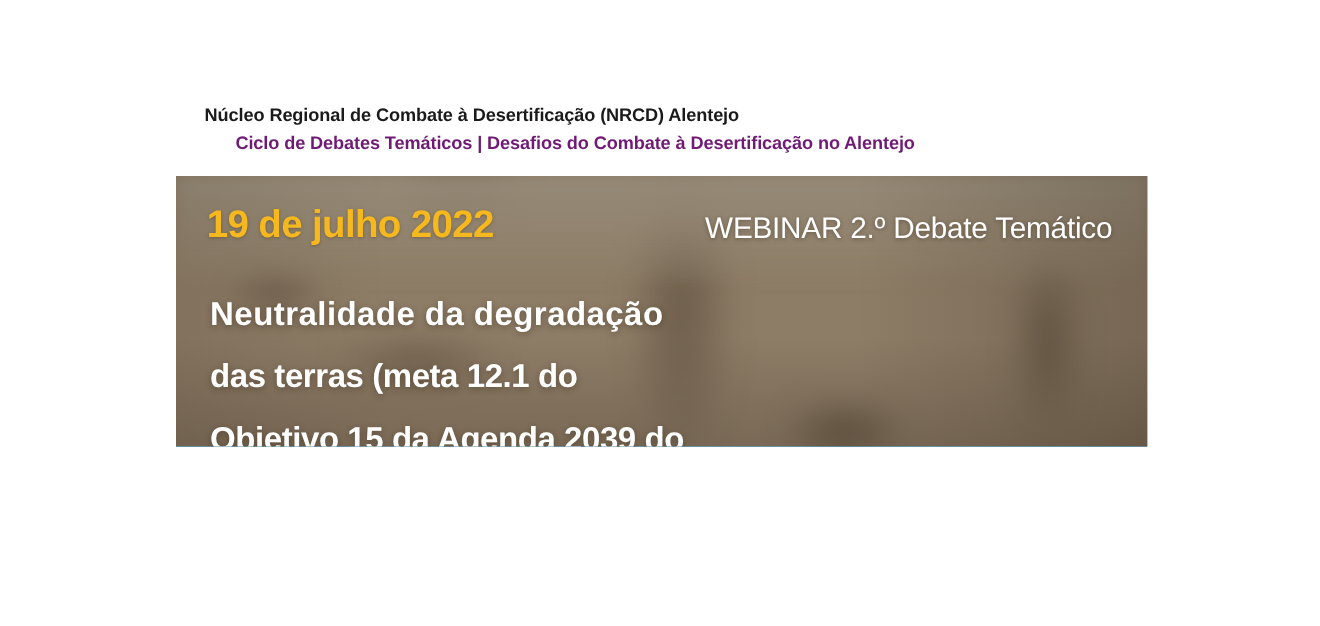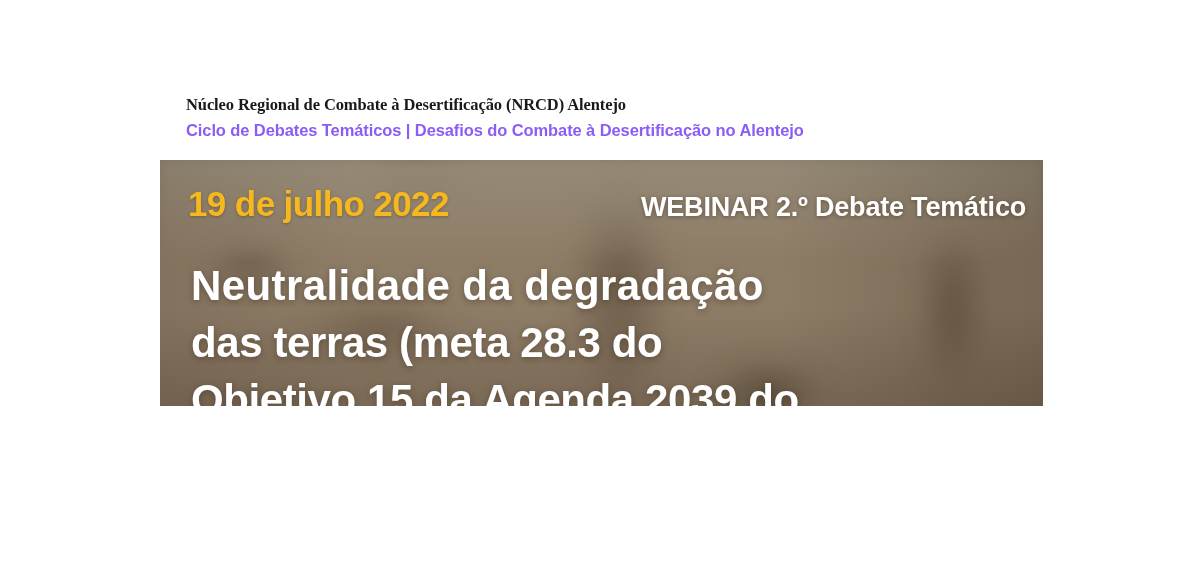--- a/index.html
+++ b/index.html
@@ -35,7 +35,6 @@
     letter-spacing: -0.1px;
     line-height: 22px;
     white-space: nowrap;
-    font-family: Liberation Serif, serif;
   }
   .header-line2 {
     font-size: 16.5px;

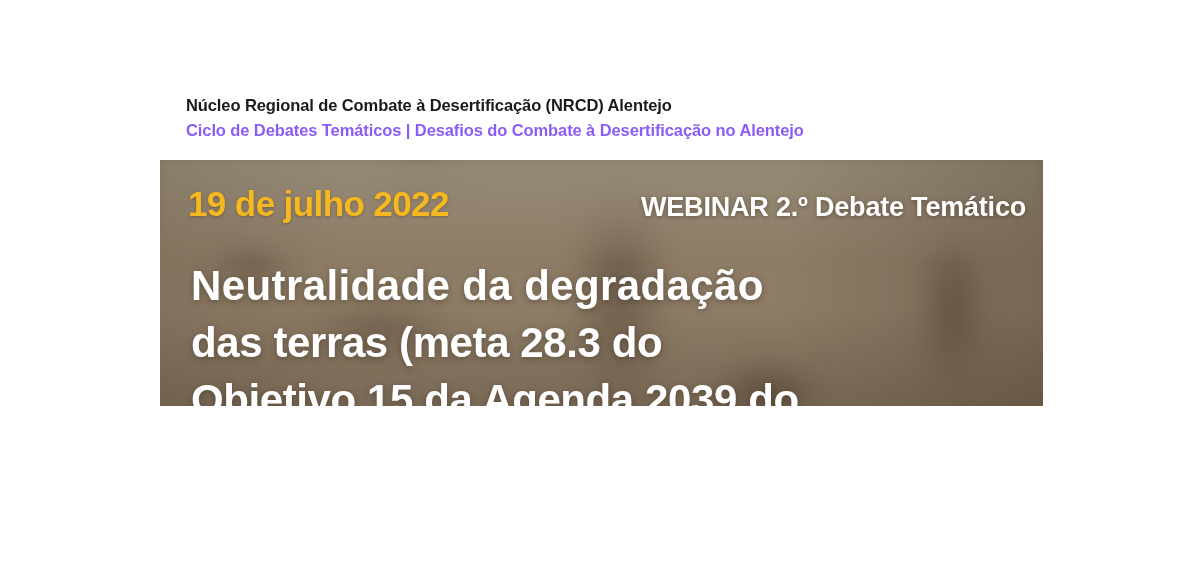--- a/index.html
+++ b/index.html
@@ -39,11 +39,12 @@
   .header-line2 {
     font-size: 16.5px;
     font-weight: bold;
-    color: #8b5cf6;
+    color: #701a75;
     letter-spacing: -0.1px;
     line-height: 22px;
     margin-top: 3px;
     white-space: nowrap;
+    margin-left: 28px;
   }
 
   

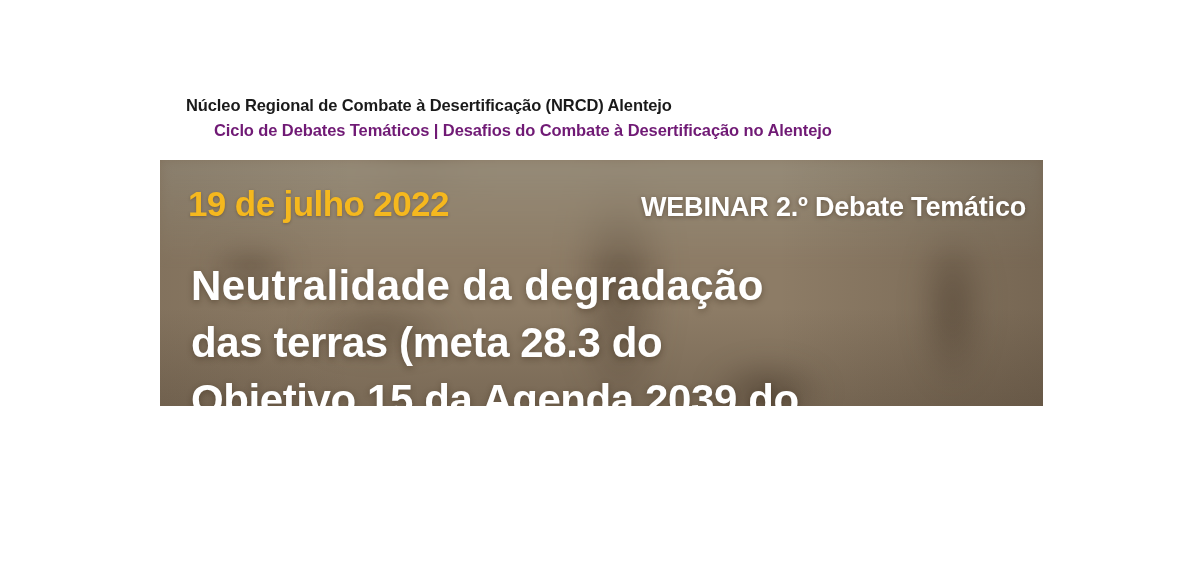--- a/index.html
+++ b/index.html
@@ -128,7 +128,7 @@
     left: 481px;
     top: 30px;
     font-size: 27px;
-    font-weight: bold;
+    font-weight: normal;
     color: #ffffff;
     letter-spacing: -0.2px;
     line-height: 34px;

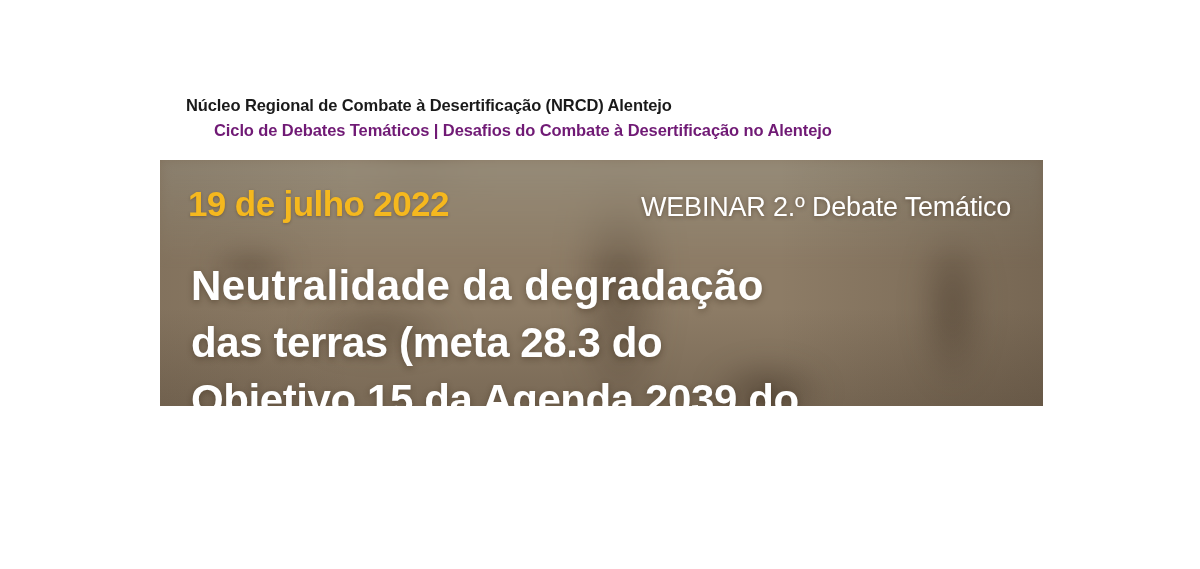--- a/index.html
+++ b/index.html
@@ -140,7 +140,7 @@
     left: 31px;
     top: 97px;
     width: 830px;
-    font-size: 42px;
+    font-size: 30px;
     font-weight: bold;
     color: #ffffff;
     line-height: 57px;

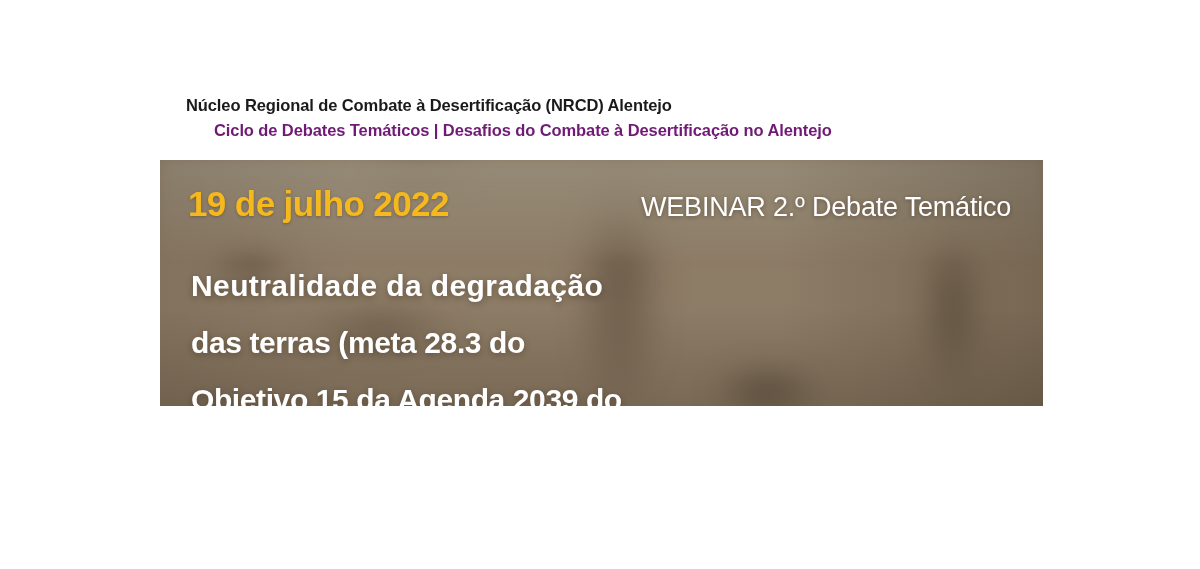--- a/index.html
+++ b/index.html
@@ -178,7 +178,7 @@
 
       <div class="title-text">
         <span class="tline">Neutralidade da degradação</span>
-        <span class="tline">das terras (meta 28.3 do</span>
+        <span class="tline">das terras (meta 12.1 do</span>
         <span class="tline">Objetivo 15 da Agenda 2039 do</span>
       </div>
 

